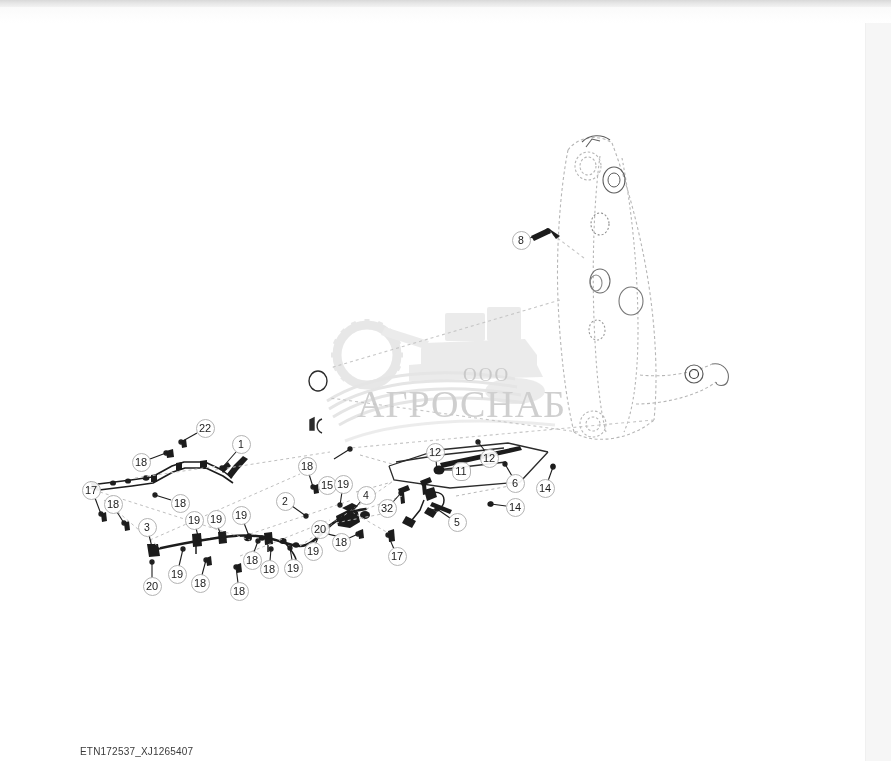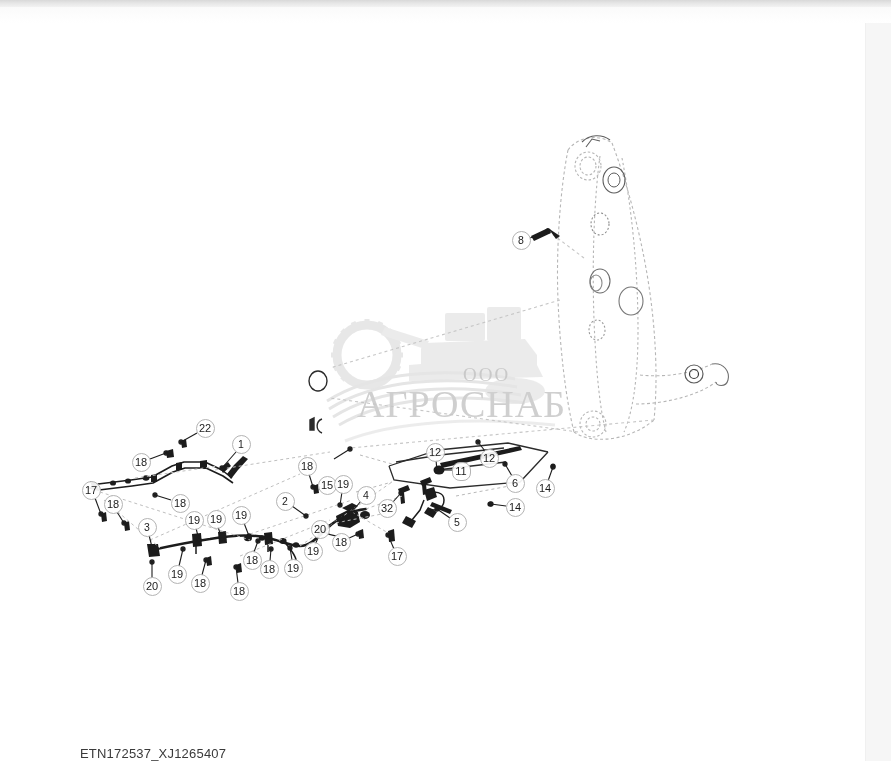--- a/index.html
+++ b/index.html
@@ -69,7 +69,7 @@
     left: 80px;
     top: 746px;
     font-family: "Liberation Sans", sans-serif;
-    font-size: 13px;
+    font-size: 10px;
     letter-spacing: 0.2px;
     color: #3a3a3a;
     white-space: nowrap;

